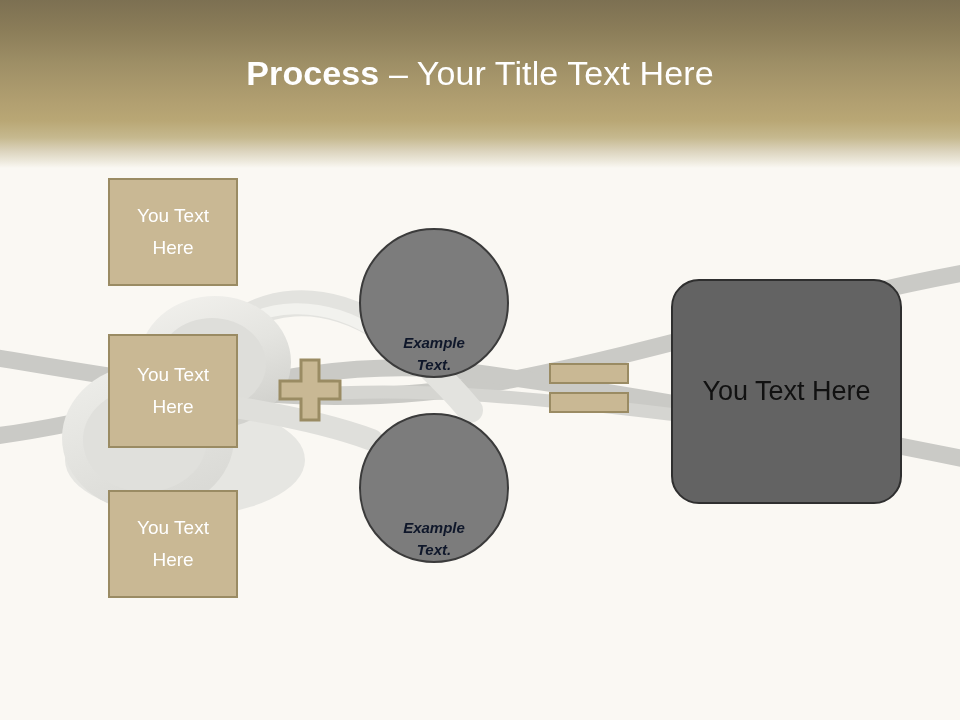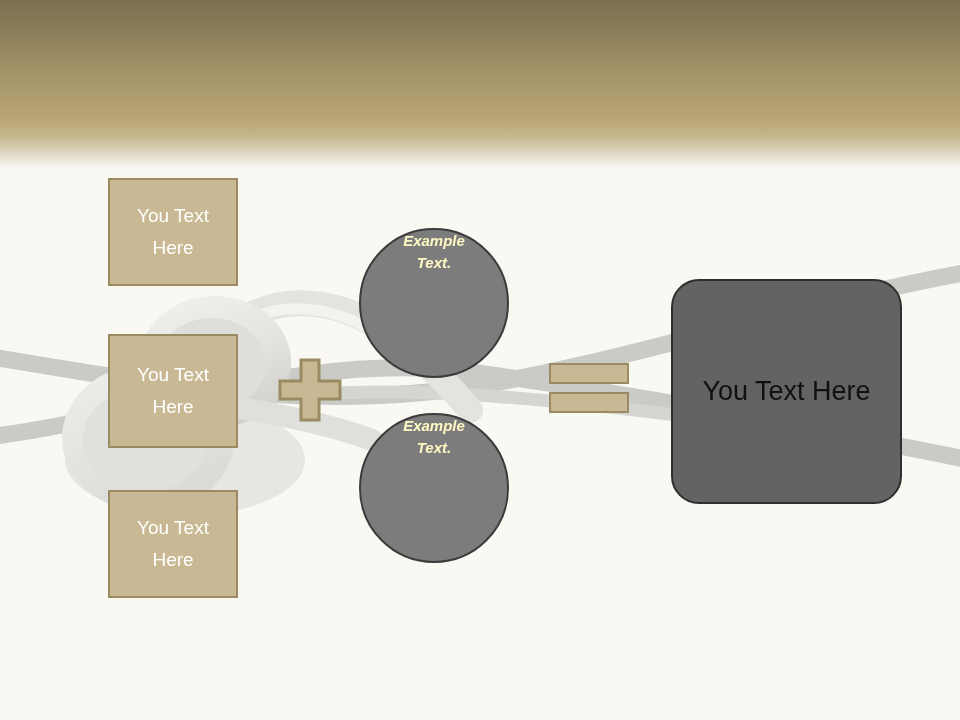--- a/index.html
+++ b/index.html
@@ -153,6 +153,7 @@
 <div id="slide">
 
   <div id="title-banner"></div>
+  <div id="title-text"><span class="strong">Process</span><span class="light"> – Your Title Text Here</span></div>
 
   <svg id="bg-photo" viewBox="0 0 960 470" preserveAspectRatio="none" aria-hidden="true">
     <defs>

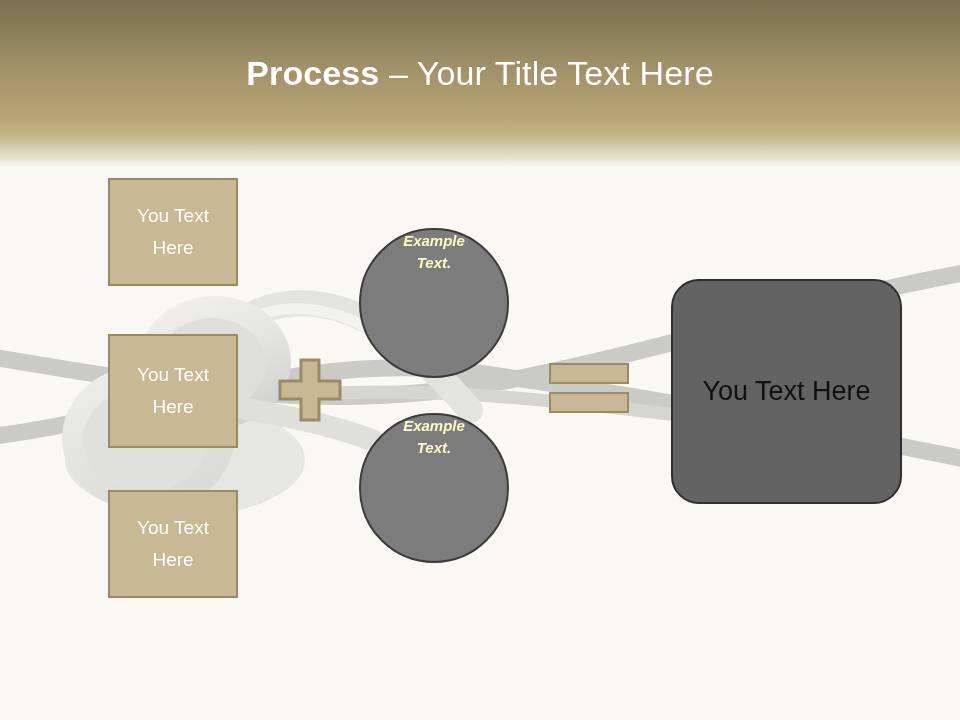--- a/index.html
+++ b/index.html
@@ -102,10 +102,10 @@
     border-radius: 50%;
     box-sizing: border-box;
     display: flex;
-    align-items: flex-start;
+    align-items: flex-end;
     justify-content: center;
     text-align: center;
-    color: #fef9c3;
+    color: #0f172a;
     font-size: 15px;
     font-weight: bold;
     font-style: italic;

